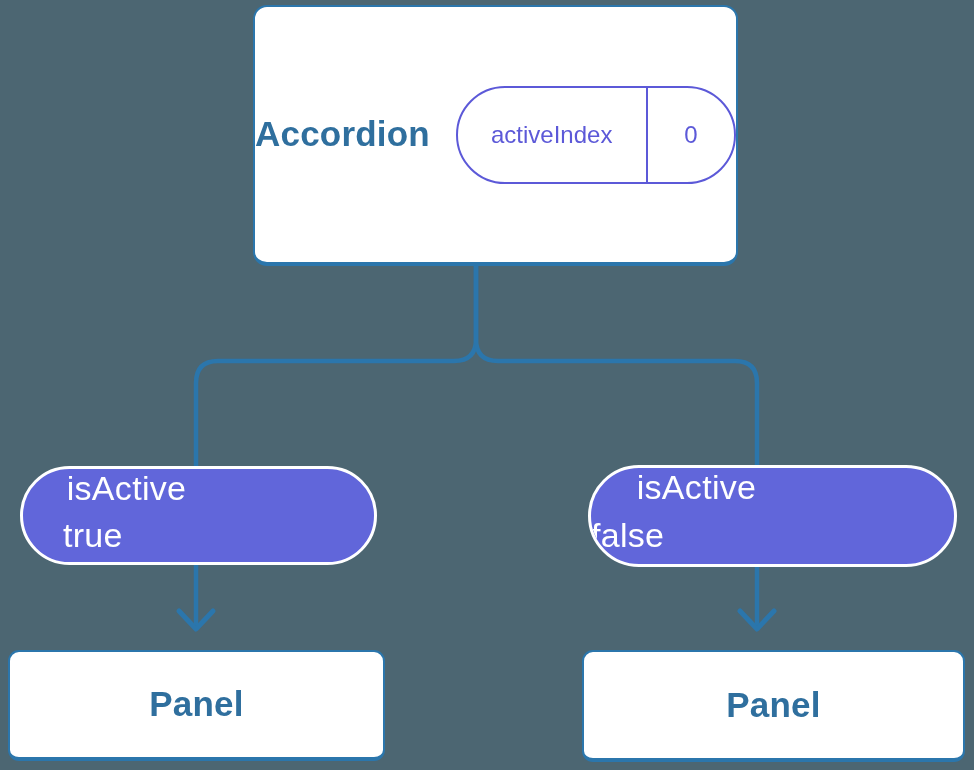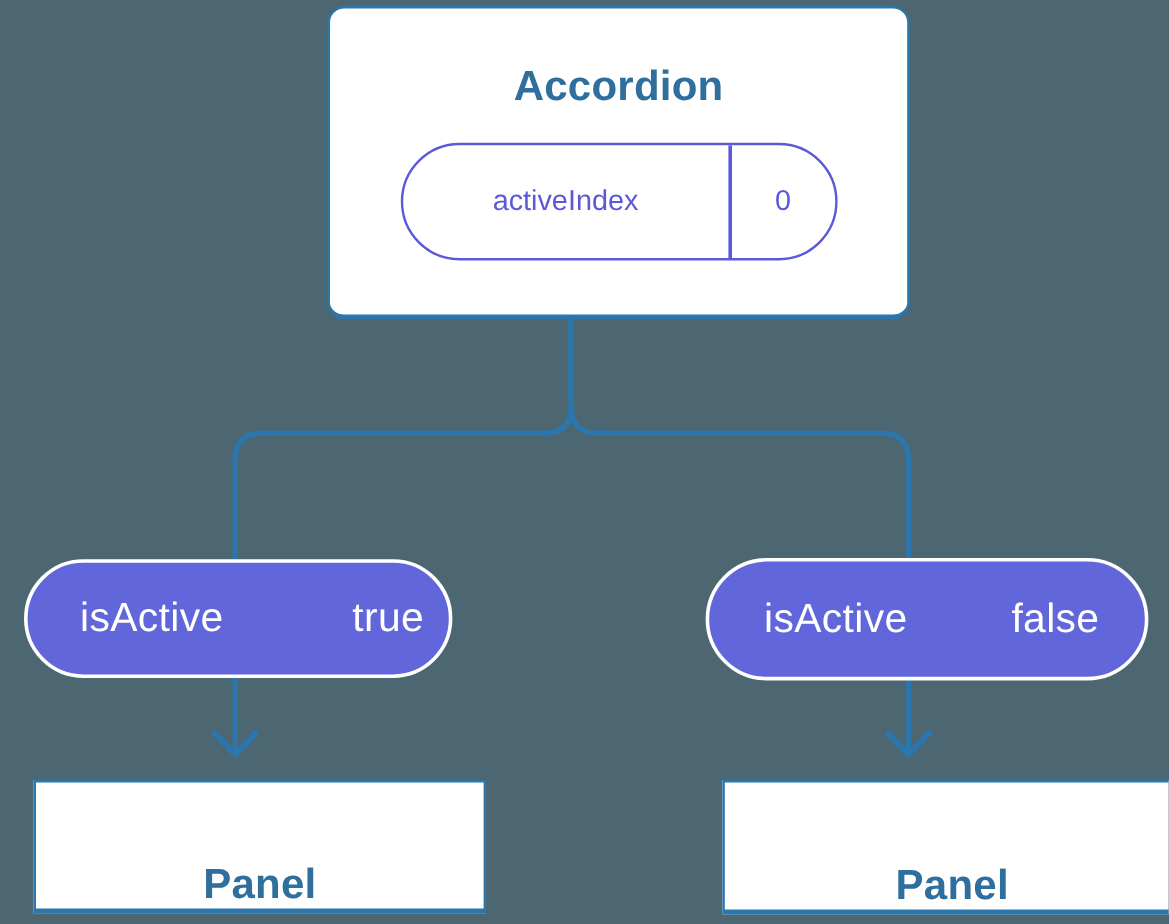--- a/index.html
+++ b/index.html
@@ -37,10 +37,9 @@
     border-radius: 14px;
     box-sizing: border-box;
     display: flex;
-    flex-direction: column;
+    flex-direction: row;
     align-items: center;
     justify-content: center;
-    margin-left: 20px;
   }
   .root-card {
     left: 253px; top: 5px;

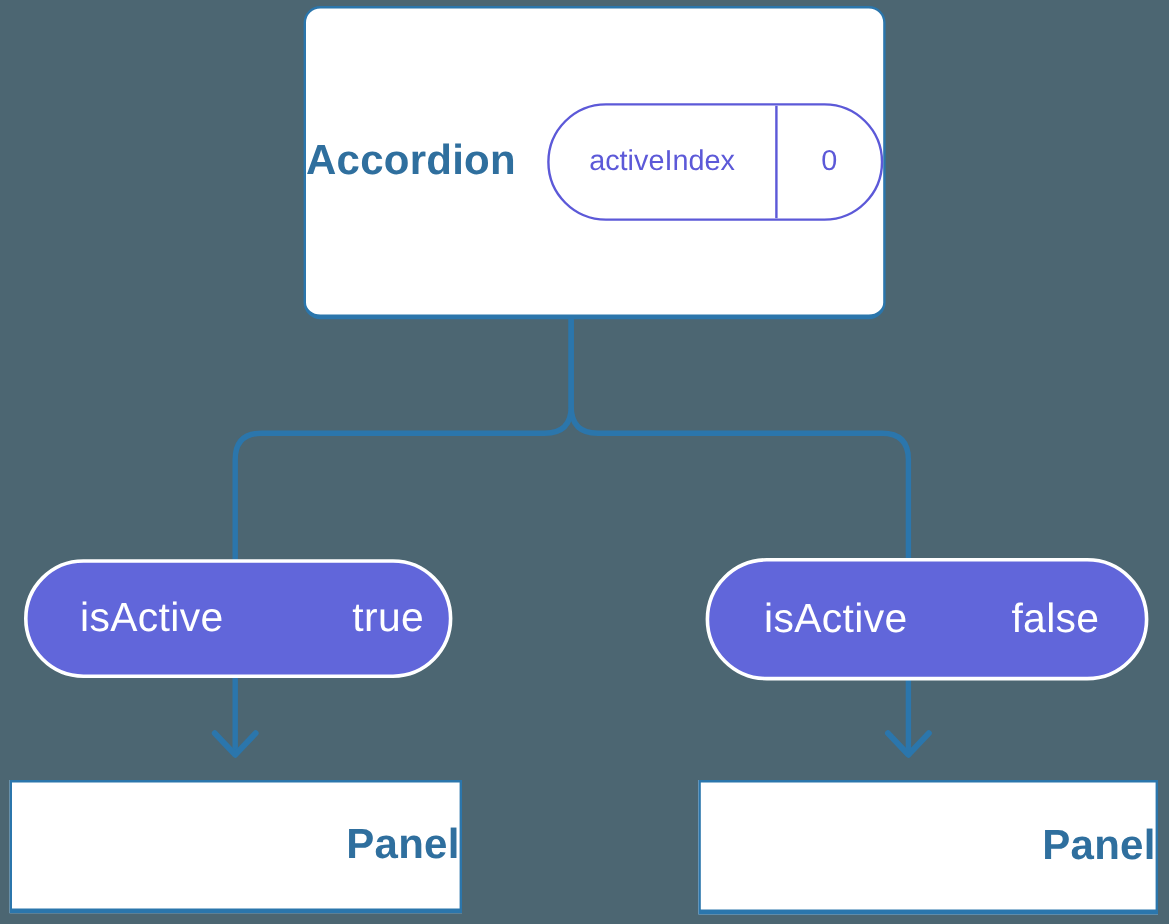--- a/index.html
+++ b/index.html
@@ -87,8 +87,8 @@
     border: 3px solid var(--color-pill-border, #FFFFFF);
     border-radius: 52px;
     display: flex;
-    flex-direction: row;
-    align-items: center;
+    flex-direction: column;
+    align-items: flex-start;
     overflow: hidden;
   }
   .prop-pill .pill-section {

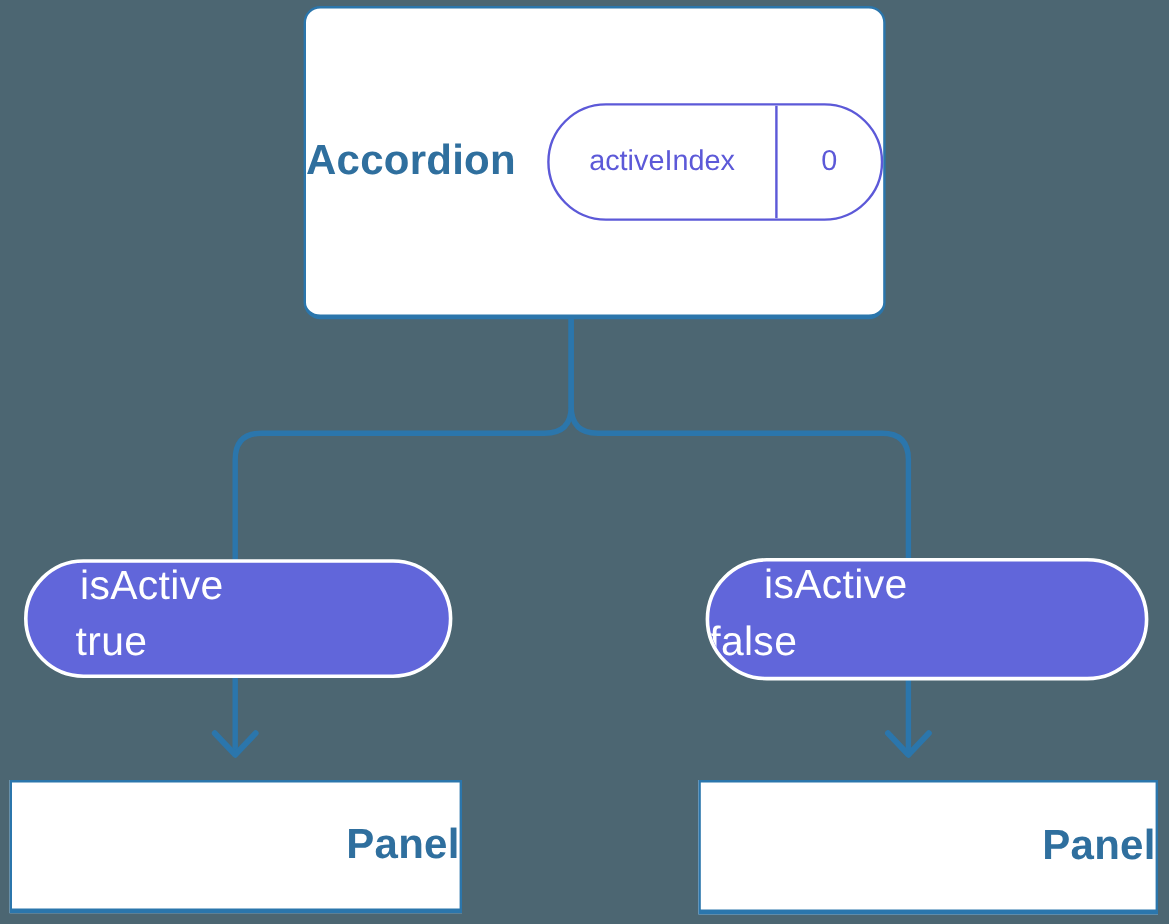--- a/index.html
+++ b/index.html
@@ -111,7 +111,7 @@
   .prop-pill-right .pill-name { width: 211px; }
   .prop-pill-right .pill-value { flex: 1; }
 
-  .panel-card { border-radius: 0; justify-content: flex-end; }
+  .panel-card { border-radius: 11px; }
   .panel-left  { left: 8px;   top: 650px; width: 377px; height: 111px; }
   .panel-right { left: 582px; top: 650px; width: 383px; height: 112px; }
 </style>

